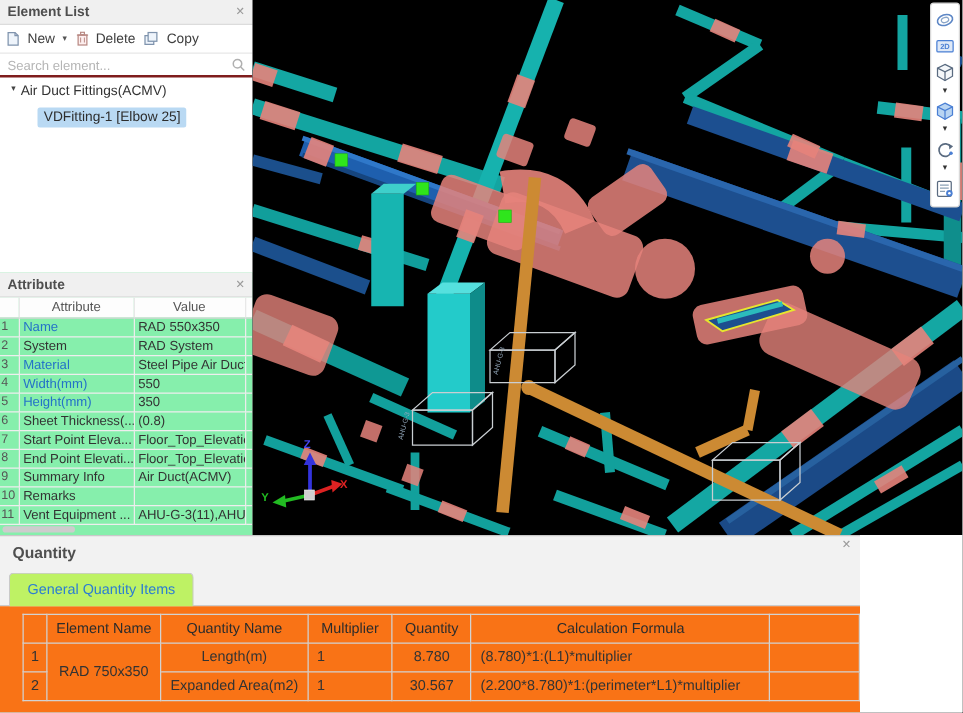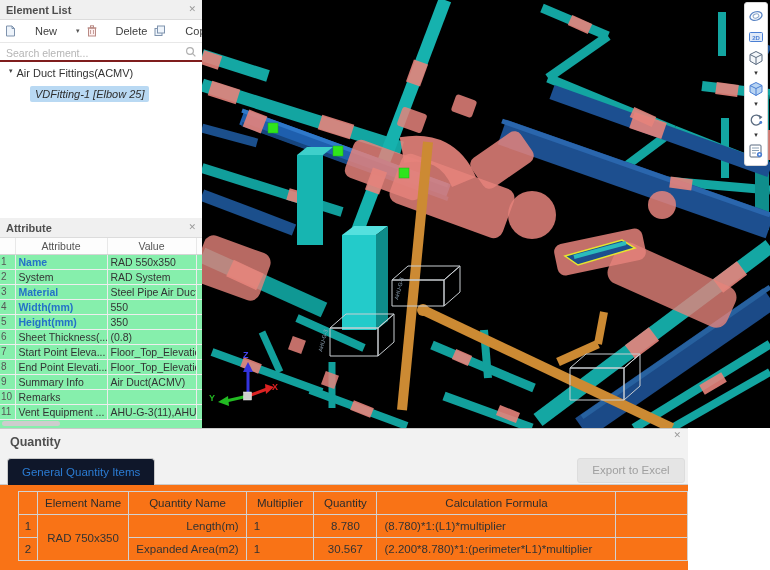--- a/index.html
+++ b/index.html
@@ -14,7 +14,7 @@
   .panel-close { margin-left: auto; color: #9a9a9a; font-size: 9px; font-weight: normal; cursor: pointer; line-height: 1; }
 
   .el-toolbar { height: 22px; display: flex; align-items: center; padding: 0 5px; gap: 7px; }
-  .tb-btn { display: inline-flex; align-items: center; gap: 19px; font-size: 11px; color: #3d3d3d; cursor: pointer; }
+  .tb-btn { display: inline-flex; align-items: center; gap: 6px; font-size: 11px; color: #3d3d3d; cursor: pointer; }
   .tb-caret { font-size: 7px; color: #555; }
 
   .el-search { position: relative; height: 20px; border-top: 1px solid #e8e8e8; border-bottom: 6px solid #7f1d1d; }

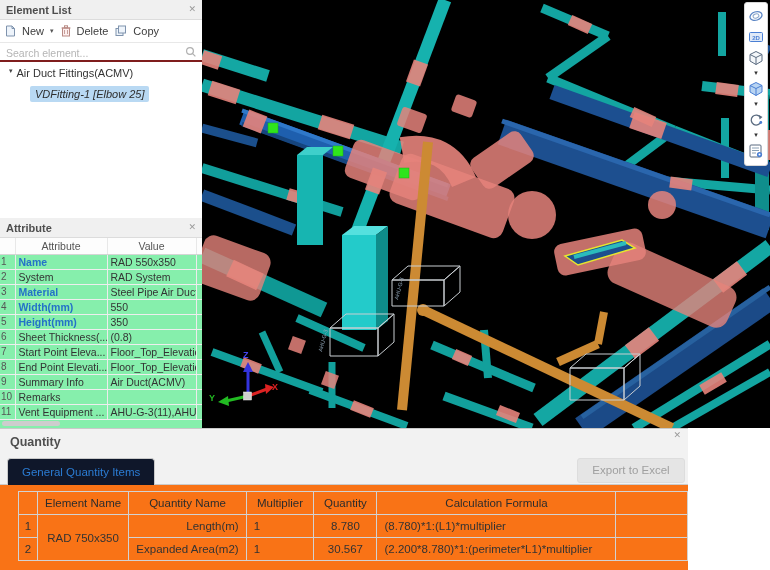--- a/index.html
+++ b/index.html
@@ -27,7 +27,7 @@
   .tree-root { display: flex; align-items: flex-start; gap: 4px; padding-left: 9px; height: 17px; font-size: 11px; color: #333; cursor: pointer; }
   .tree-expander { font-size: 7px; color: #444; }
   .tree-selected { display: inline-block; margin: 1px 0 0 30px; background: #b9d9f3; padding: 2px 5px;
-    border-radius: 2px; font-size: 11px; color: #2d2d2d; cursor: pointer; font-style: italic; }
+    border-radius: 2px; font-size: 11px; color: #2d2d2d; cursor: pointer; }
 
   .attr-panel { position: absolute; top: 218px; left: 0; width: 202px; height: 210px; background: #86efac; }
   .attr-table { border-collapse: collapse; table-layout: fixed; width: 202px; font-size: 10.5px; color: #333; }

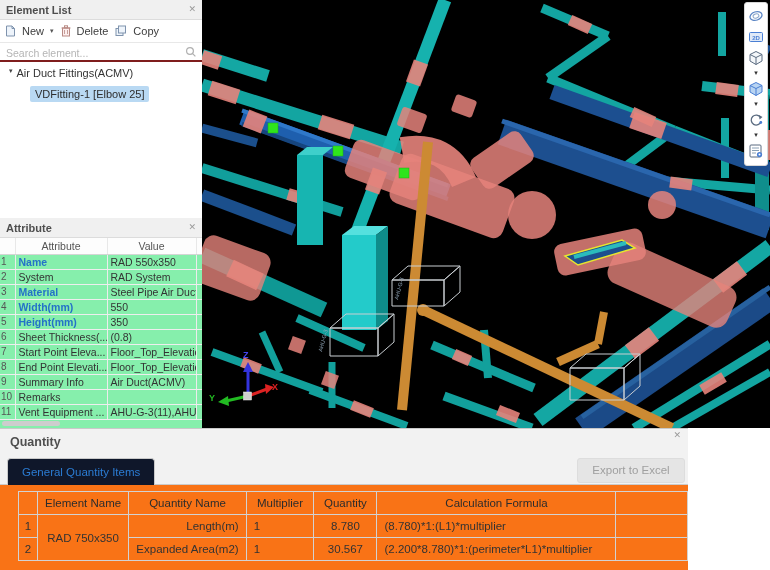--- a/index.html
+++ b/index.html
@@ -37,7 +37,7 @@
     padding: 0 3px; overflow: hidden; white-space: nowrap; }
   .attr-table td:last-child, .attr-table th:last-child { border-right: none; }
   .attr-num { color: #555; font-size: 10px; padding: 0 1px !important; }
-  .attr-blue { color: #2472c8; font-weight: bold; }
+  .attr-blue { color: #2472c8; }
   .attr-hscroll { position: absolute; bottom: 2px; left: 2px; width: 58px; height: 5px; background: #cdcdcd; border-radius: 3px; cursor: pointer; }
 
   

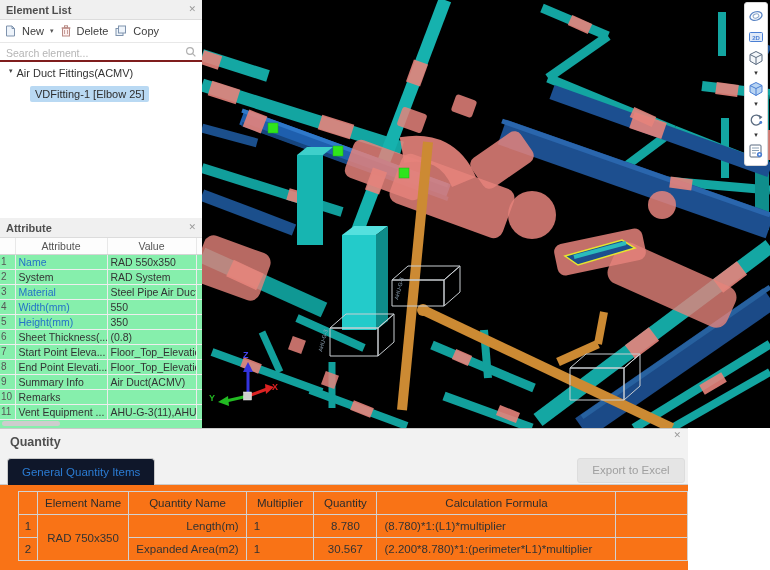--- a/index.html
+++ b/index.html
@@ -59,7 +59,7 @@
   .q-tabrow { position: relative; height: 28px; }
   .q-tabline { position: absolute; left: 0; right: 0; bottom: 0; height: 1px; background: #cbcbcb; }
   .q-tab { position: absolute; left: 7px; bottom: 0; height: 27px; line-height: 26px; padding: 0 14px;
-    background: #0f172a; border: 1px solid #c9c9c9; border-bottom: none; border-radius: 4px 4px 0 0;
+    background: #bef264; border: 1px solid #c9c9c9; border-bottom: none; border-radius: 4px 4px 0 0;
     color: #2b7cd3; font-size: 11.5px; z-index: 2; cursor: pointer; }
   .q-export { position: absolute; right: 3px; top: 1px; width: 108px; height: 25px; background: #e5e5e5;
     border: 1px solid #dddddd; border-radius: 3px; color: #9f9f9f; font-size: 11.5px;

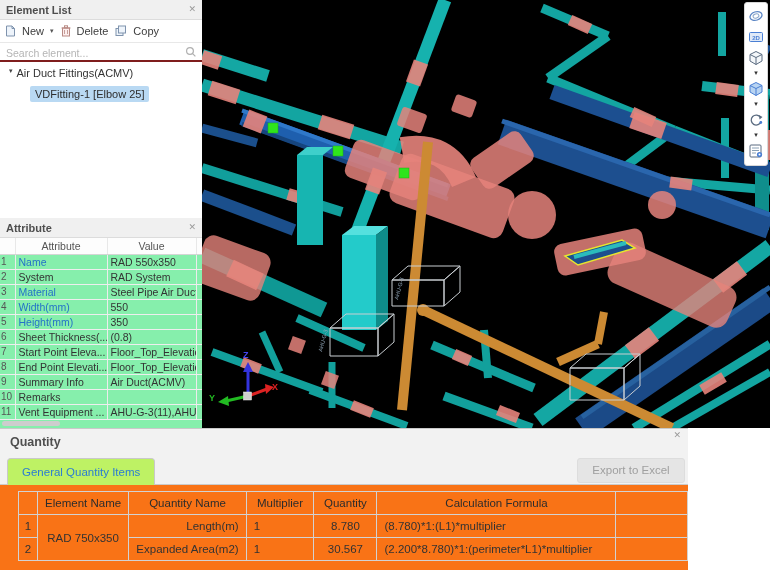--- a/index.html
+++ b/index.html
@@ -421,7 +421,6 @@
     <div class="q-tabrow">
       <div class="q-tabline"></div>
       <span class="q-tab">General Quantity Items</span>
-      <span class="q-export">Export to Excel</span>
     </div>
     <div class="q-tablearea">
       <table class="q-table">

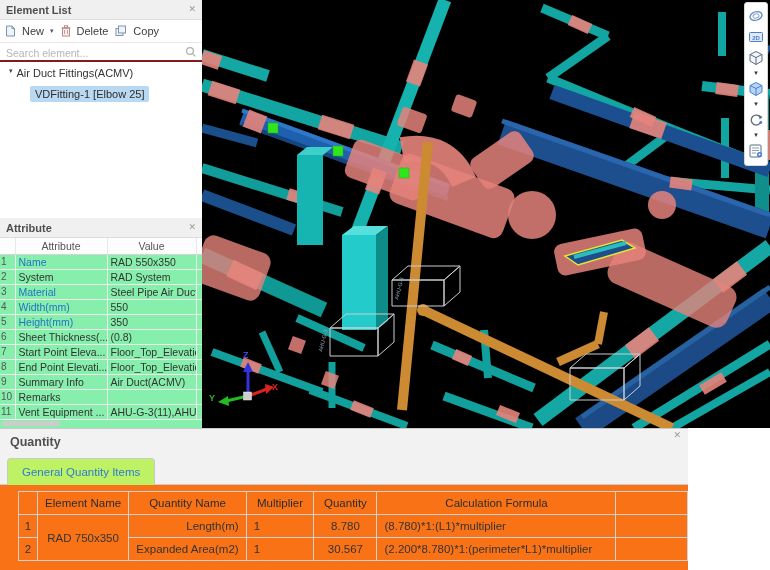--- a/index.html
+++ b/index.html
@@ -70,7 +70,7 @@
   .q-table th { font-weight: normal; color: #2c2c2c; text-align: center; }
   .qc-num { width: 22px; text-align: center; padding: 0 4px !important; }
   .qc-el { width: 92px; text-align: center; }
-  .qc-qn { width: 110px; text-align: right; }
+  .qc-qn { width: 110px; text-align: center; }
   .qc-mu { width: 74px; text-align: left; }
   .qc-qt { width: 68px; text-align: center; }
   .qc-fo { width: 254px; text-align: left; }

